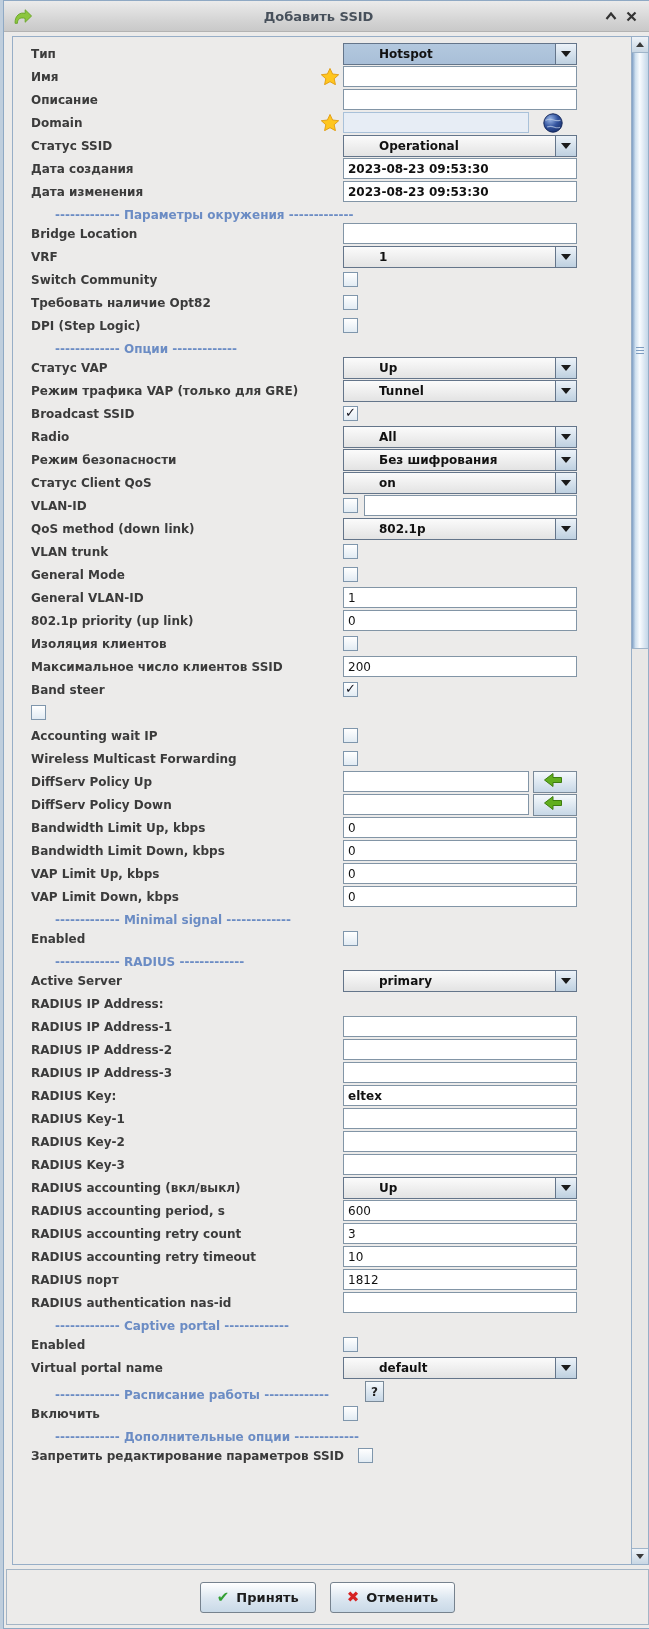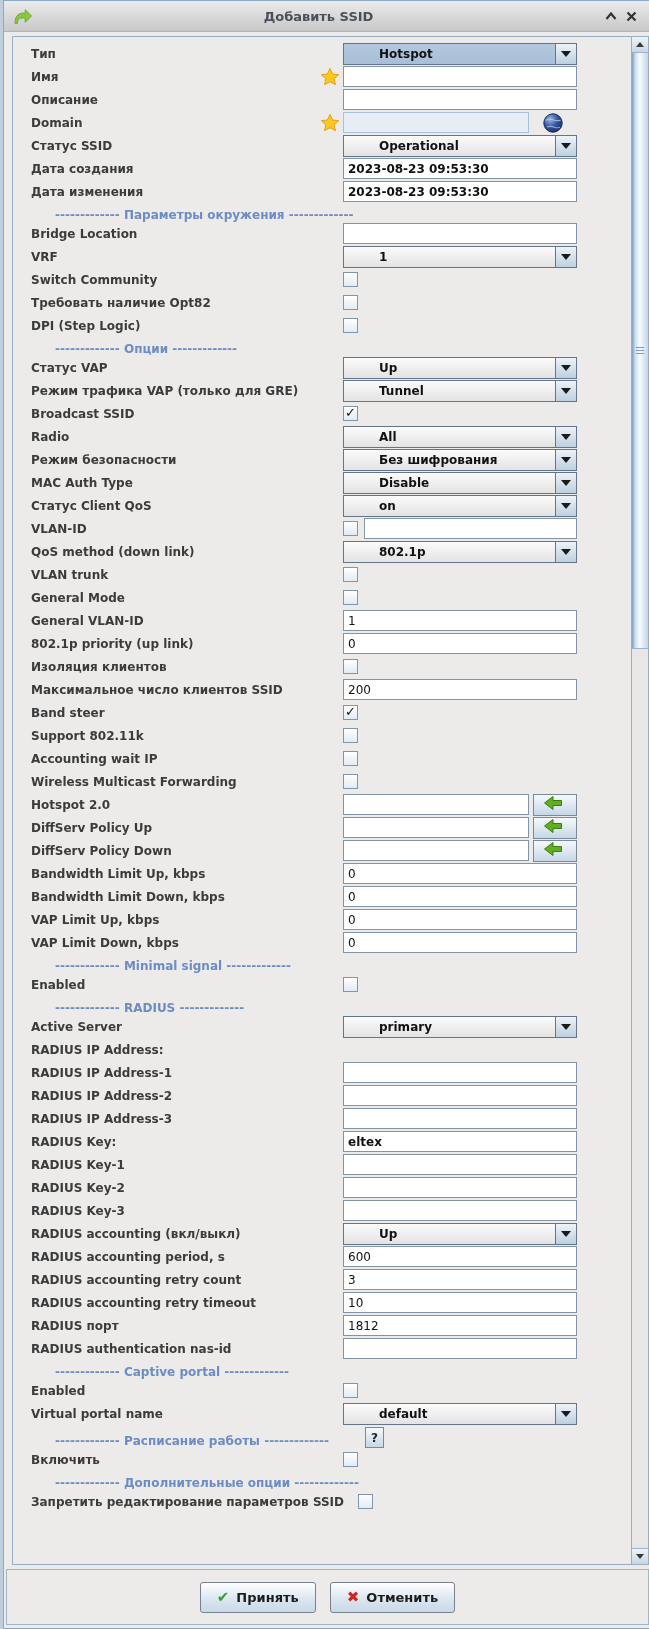--- a/index.html
+++ b/index.html
@@ -261,17 +261,6 @@
           </div>
         </div>
         <div class="row">
-          <span class="lbl">MAC Auth Type</span>
-          <div class="ctrl">
-            <div class="combo">
-              <span class="val">Disable</span>
-              <div class="arrowbox">
-                <span class="tri"></span>
-              </div>
-            </div>
-          </div>
-        </div>
-        <div class="row">
           <span class="lbl">Статус Client QoS</span>
           <div class="ctrl">
             <div class="combo">

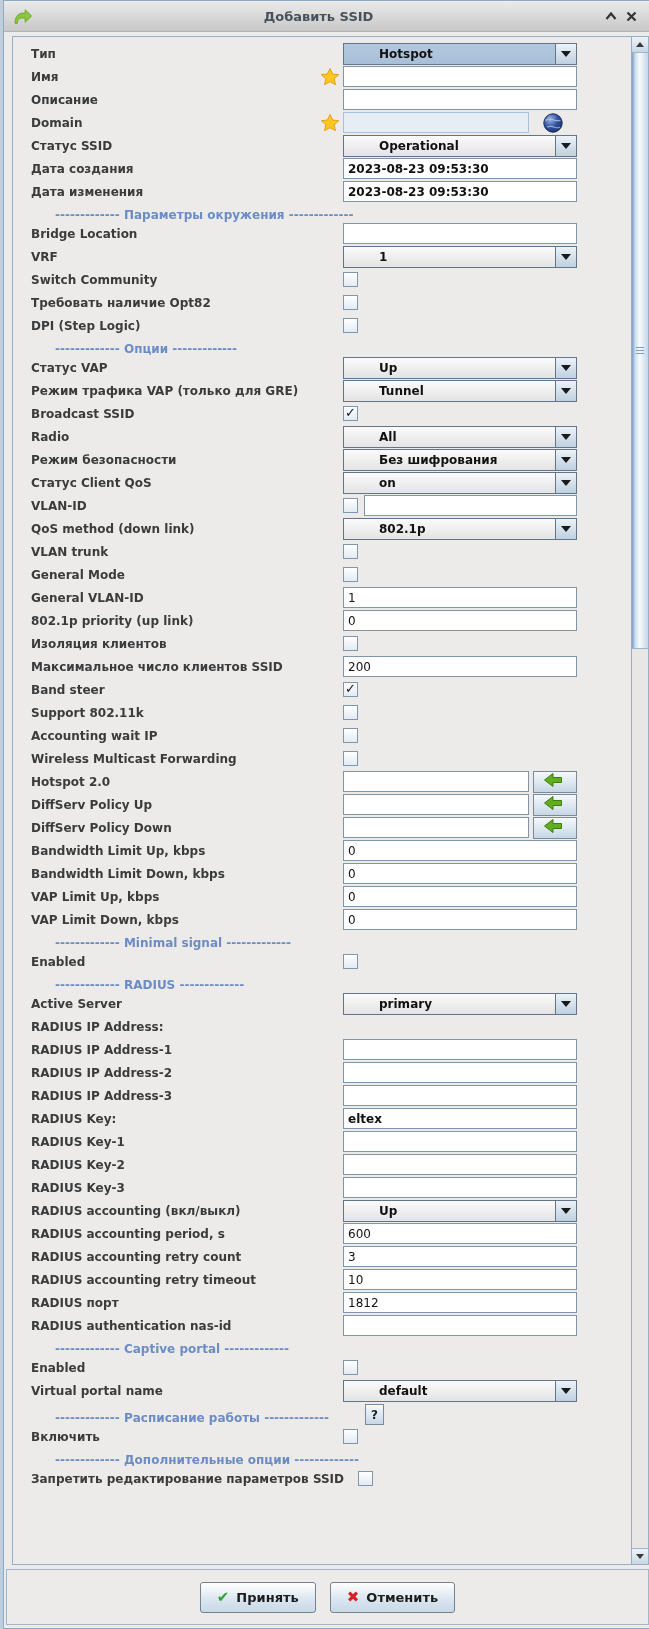--- a/index.html
+++ b/index.html
@@ -343,7 +343,6 @@
           </div>
         </div>
         <div class="row">
-          <span class="lbl">Support 802.11k</span>
           <div class="ctrl">
             <span class="cb"></span>
           </div>

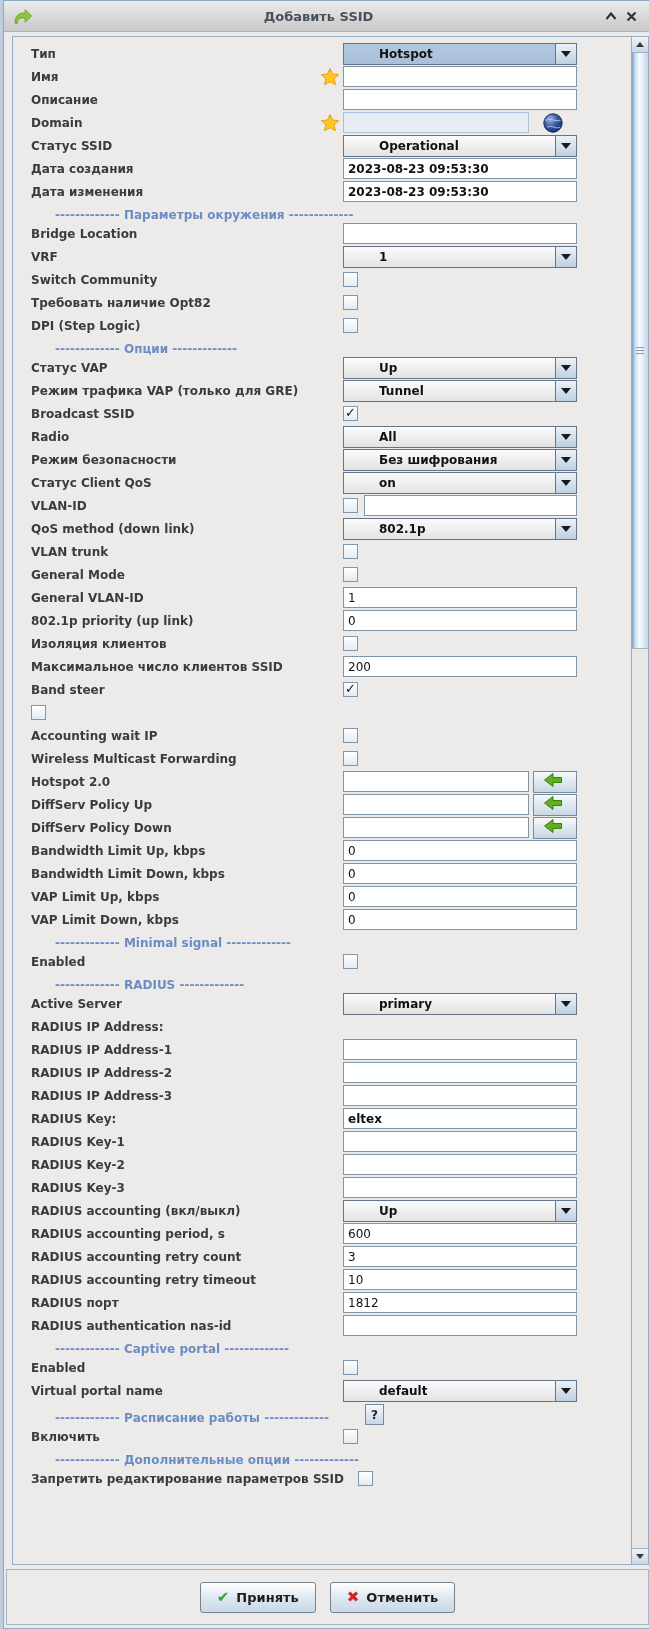--- a/index.html
+++ b/index.html
@@ -360,19 +360,6 @@
           </div>
         </div>
         <div class="row">
-          <span class="lbl">Hotspot 2.0</span>
-          <div class="ctrl">
-            <div class="tfield short">
-              <span></span>
-            </div>
-            <span class="minibtn">
-              <span><svg width="26" height="16" viewBox="0 0 26 16">
-                  <path d="M11 1.5 L2.5 8 l8.5 6.5 V10.5 h8.5 v-5 H11 z" fill="#61ae1e" stroke="#3e7d10"></path>
-                </svg></span>
-            </span>
-          </div>
-        </div>
-        <div class="row">
           <span class="lbl">DiffServ Policy Up</span>
           <div class="ctrl">
             <div class="tfield short">

